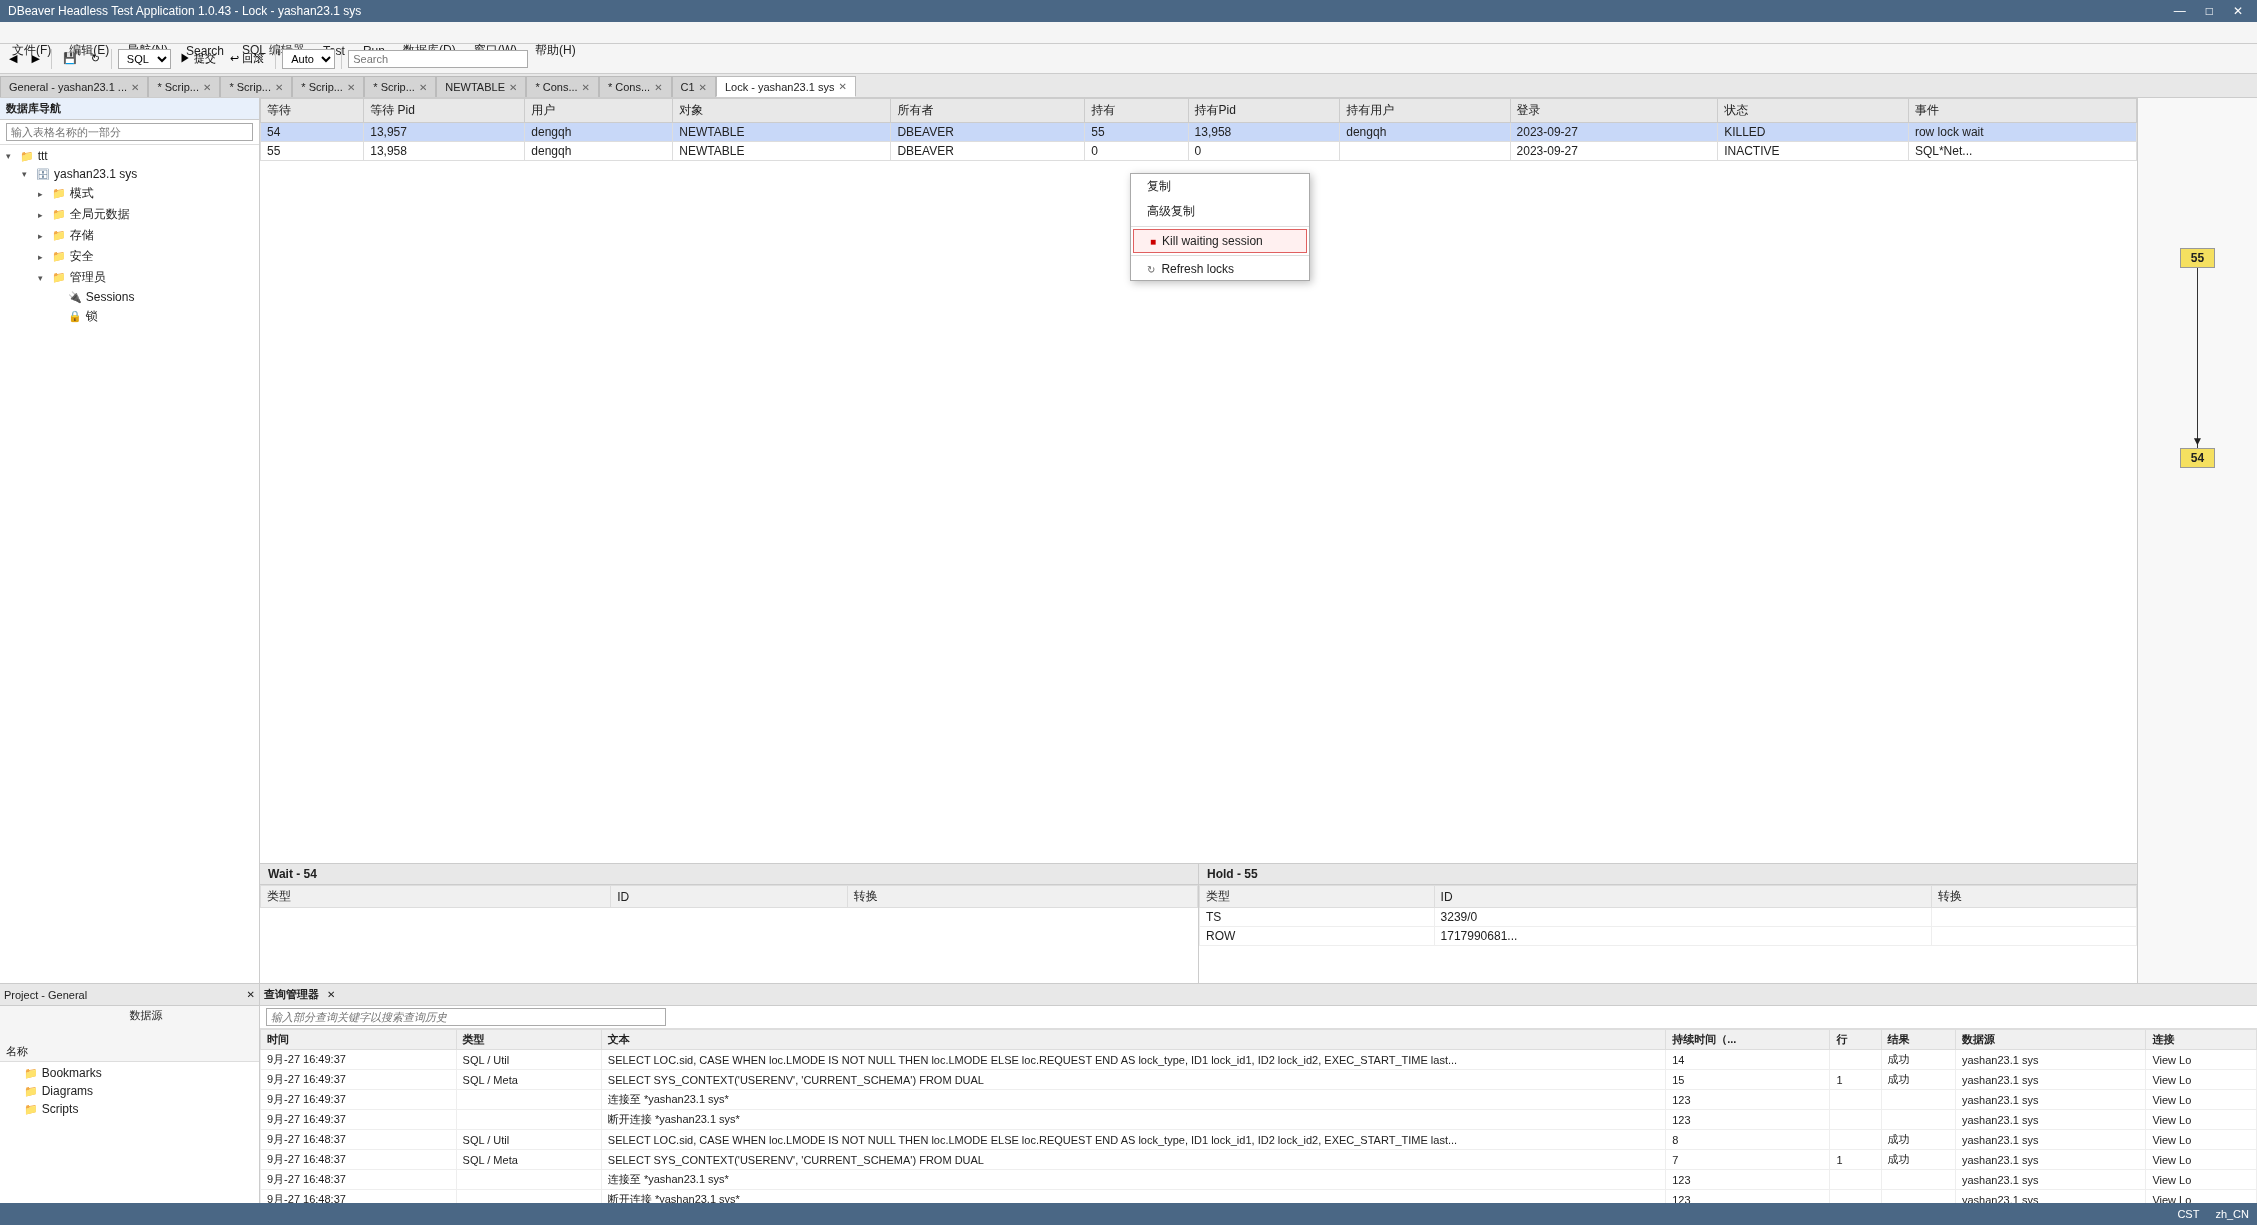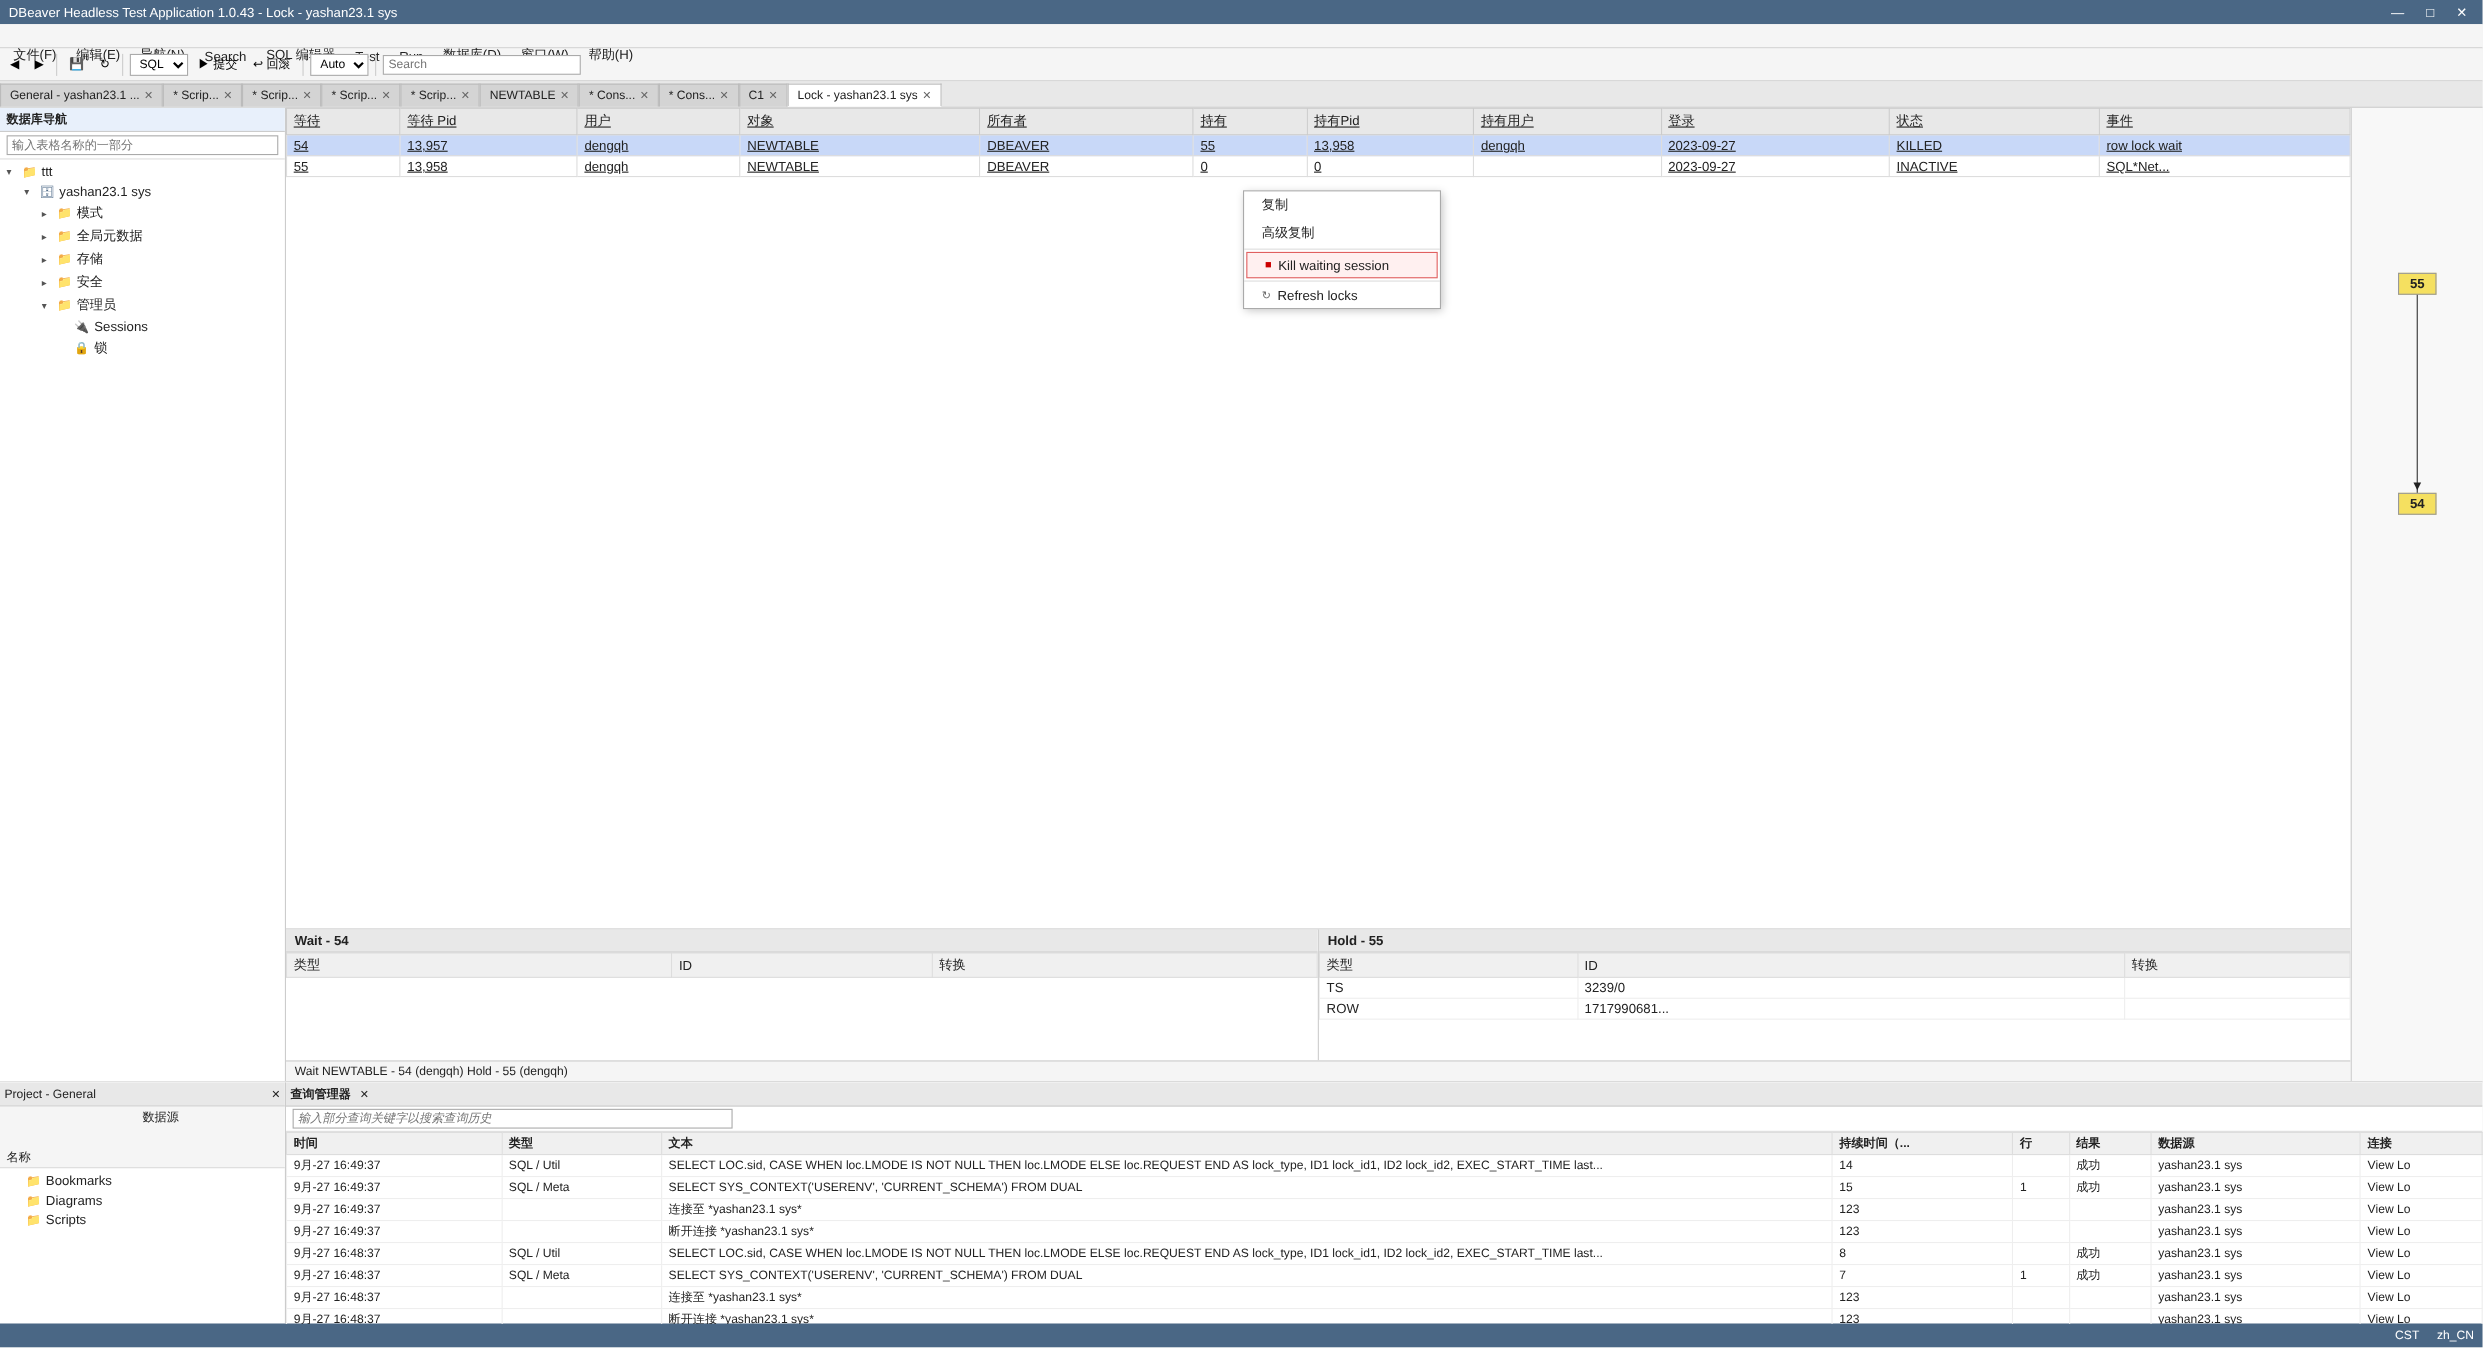--- a/index.html
+++ b/index.html
@@ -247,7 +247,7 @@
     <div style="flex:1; display:flex; overflow:hidden; position:relative;">
 
       <div id="lock-view" style="flex:1; display:flex; flex-direction:column; overflow:hidden;">
-        <div id="lock-table-area" style="flex:1; overflow:auto;text-decoration:underline;">
+        <div id="lock-table-area" style="flex:1; overflow:auto;">
           <table>
             <thead>
               <tr id="lock-table-header">

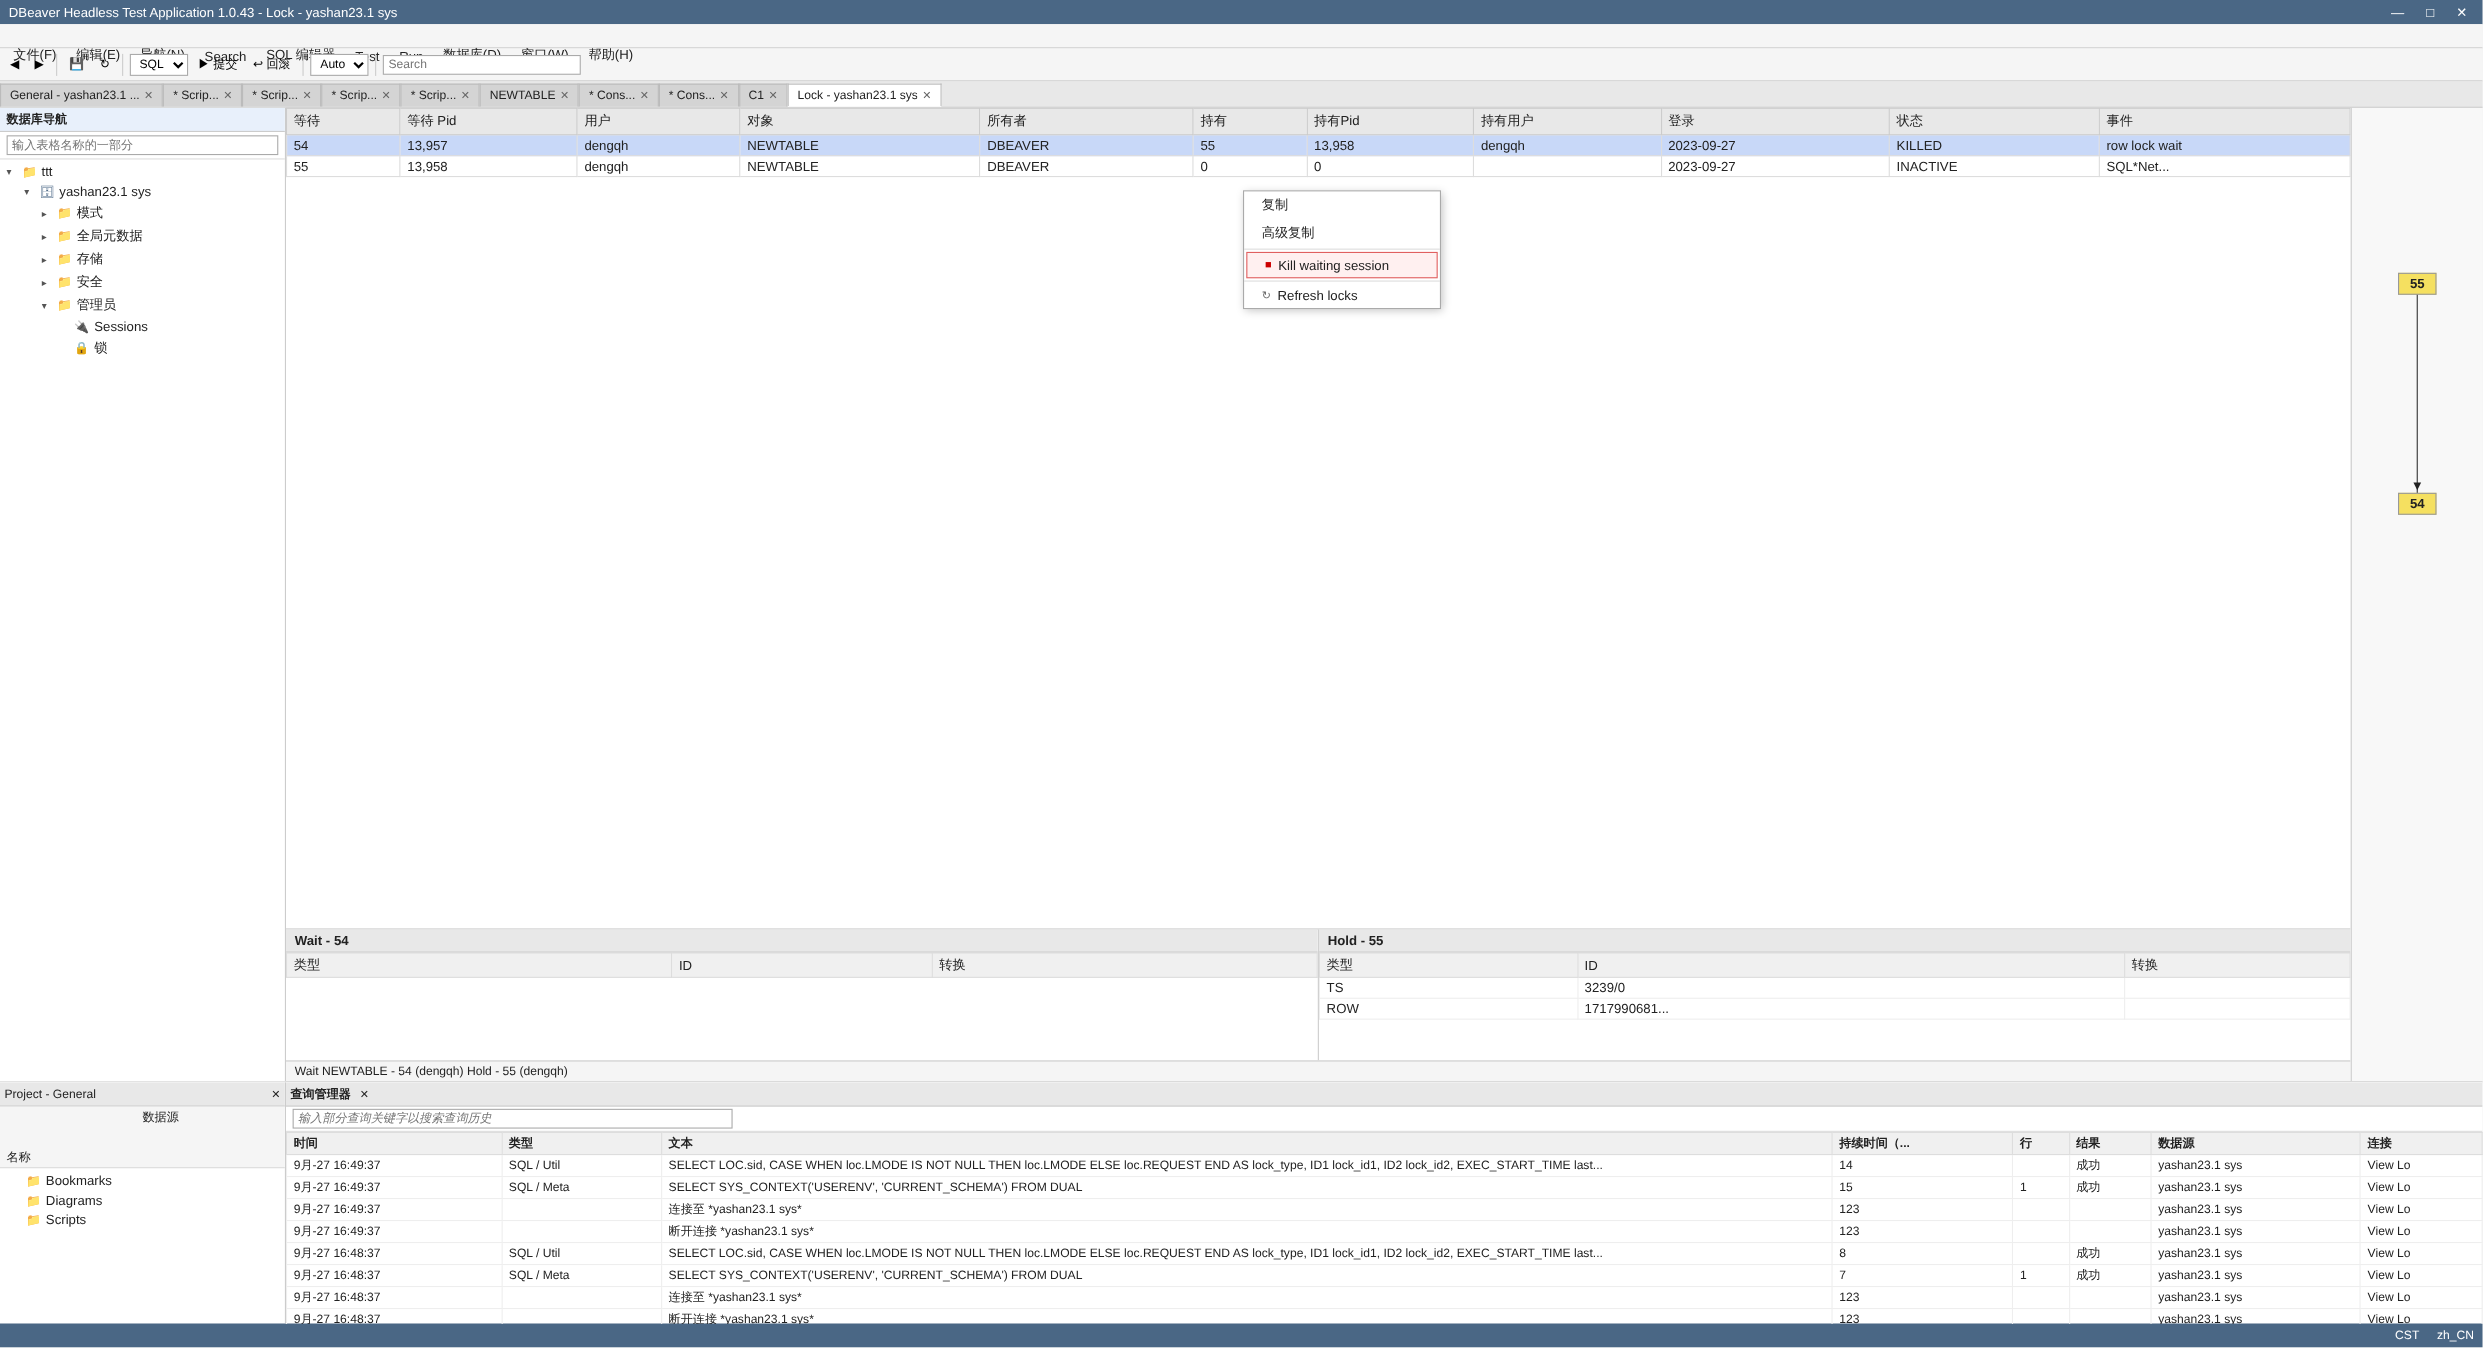--- a/index.html
+++ b/index.html
@@ -335,7 +335,6 @@
           </div>
         </div>
 
-        <div id="wait-hold-label">Wait NEWTABLE - 54 (dengqh) Hold - 55 (dengqh)</div>
       </div>
 
       <div id="diagram-panel" style="width:120px; background:#f8f8f8; border-left:1px solid #ccc; display:flex; flex-direction:column; align-items:center; padding-top:150px; gap:0;">

